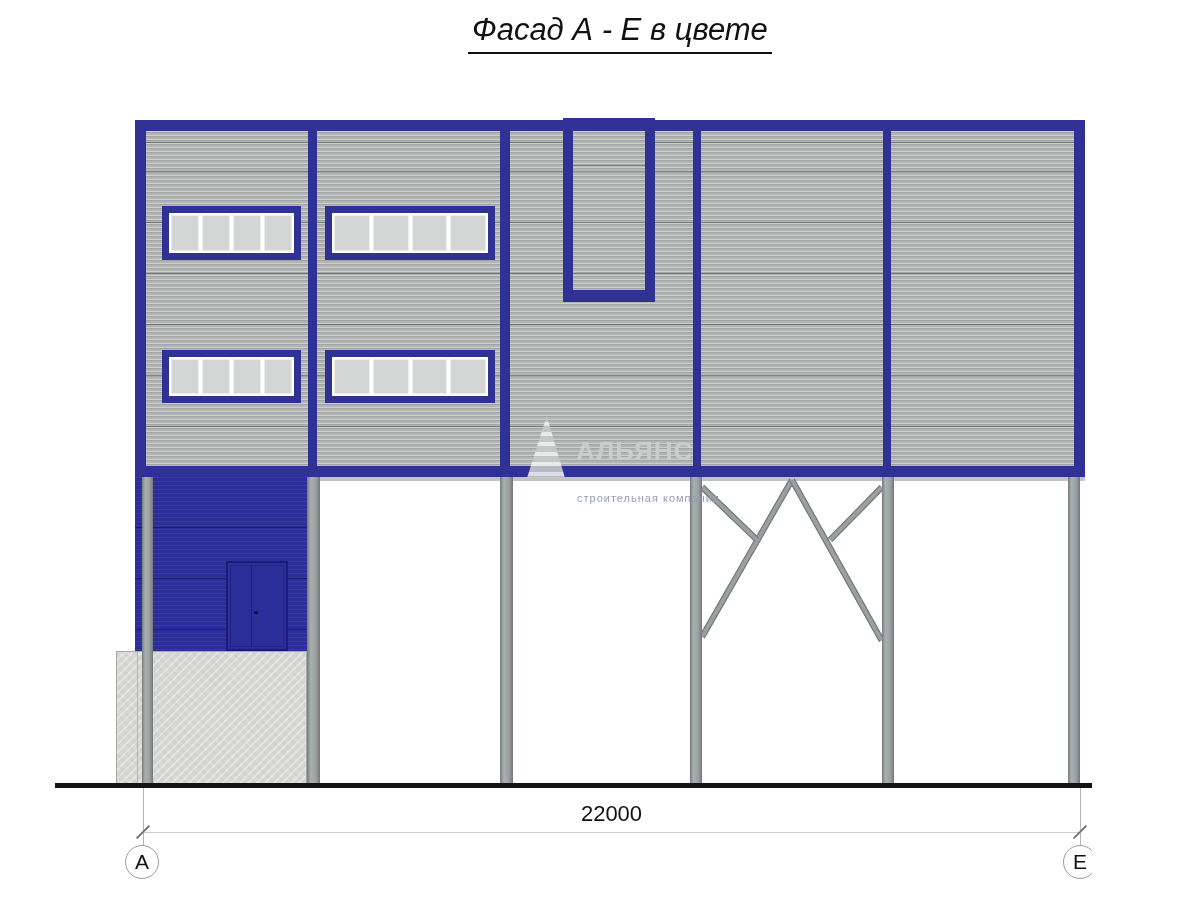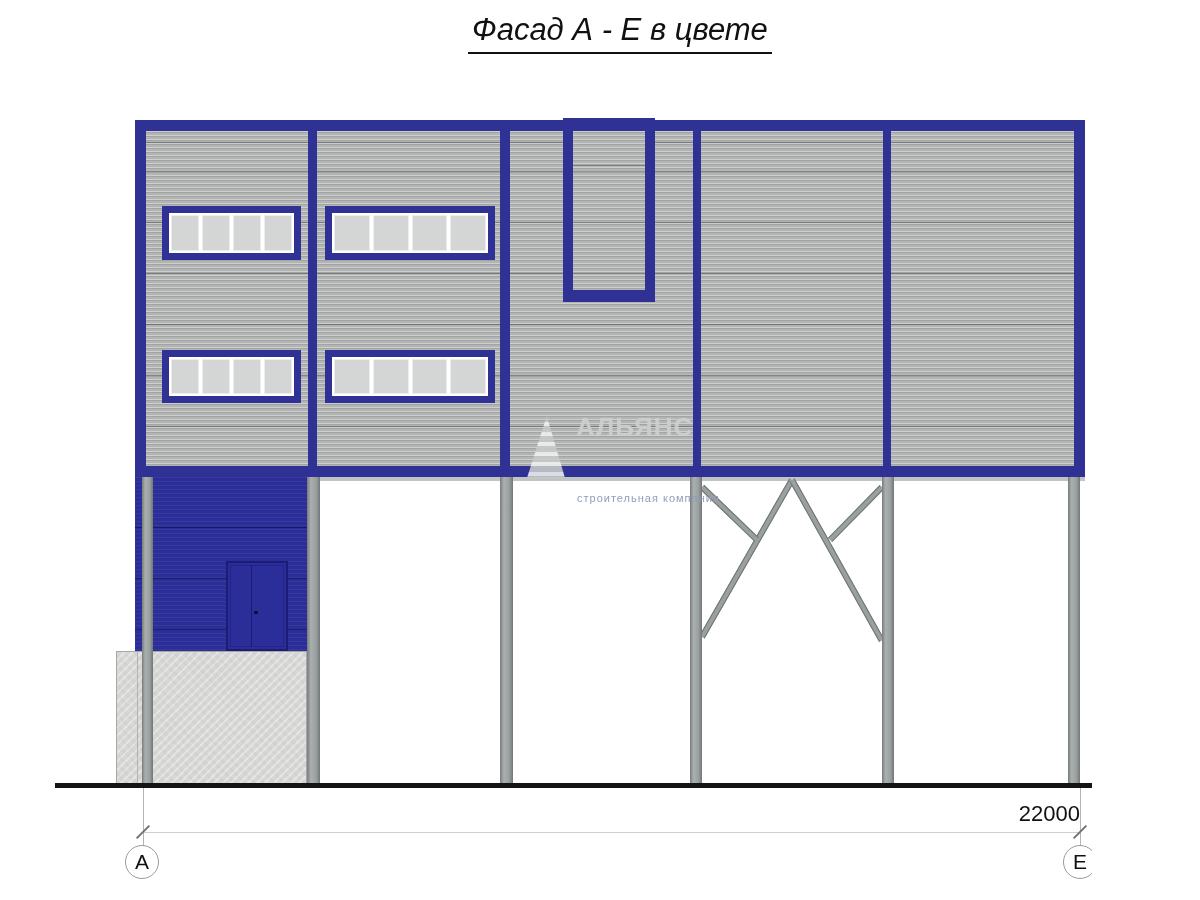--- a/index.html
+++ b/index.html
@@ -73,7 +73,7 @@
   .wm-triangle{left:527px;top:416px;width:38px;height:62px;opacity:.9;
             background:repeating-linear-gradient(180deg,#c6c9c8 0 6px,#eef0ef 6px 10px);
             clip-path:polygon(52% 0, 100% 100%, 0 100%);}
-  .wm-brand{left:576px;top:412px;font-size:26px;font-weight:bold;letter-spacing:1px;
+  .wm-brand{left:576px;top:436px;font-size:26px;font-weight:bold;letter-spacing:1px;
             color:#ccd0cf;opacity:.92;white-space:nowrap;}
   .wm-tagline{left:577px;top:492px;font-size:11px;letter-spacing:1px;color:#959cb8;white-space:nowrap;}
 </style>

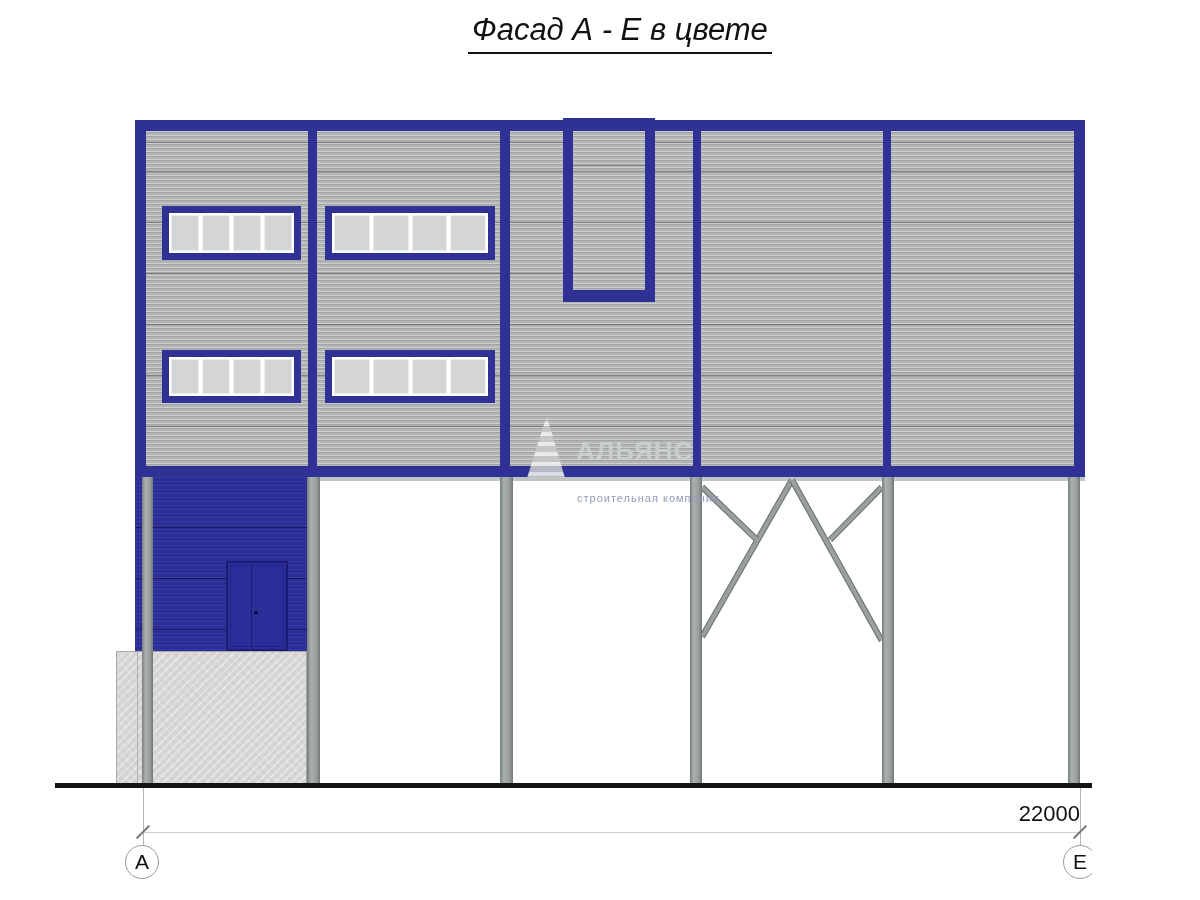--- a/index.html
+++ b/index.html
@@ -62,7 +62,7 @@
   .ext-line{position:absolute;top:788px;width:1px;height:58px;background:#b4b4b4;z-index:6;}
   .dim-line{position:absolute;left:143px;top:832px;width:937px;height:1px;background:#cfcfcf;z-index:6;}
   .dim-tick{position:absolute;width:18px;height:2px;background:#707070;transform:rotate(-45deg);z-index:7;}
-  .dim-text{position:absolute;left:143px;top:801px;width:937px;text-align:right;
+  .dim-text{position:absolute;left:143px;top:801px;width:937px;text-align:center;
             font-size:22px;color:#111;z-index:7;}
   .axis-circle{position:absolute;width:34px;height:34px;border:1px solid #9a9a9a;border-radius:50%;
             background:#fff;box-sizing:border-box;display:flex;align-items:center;justify-content:center;

